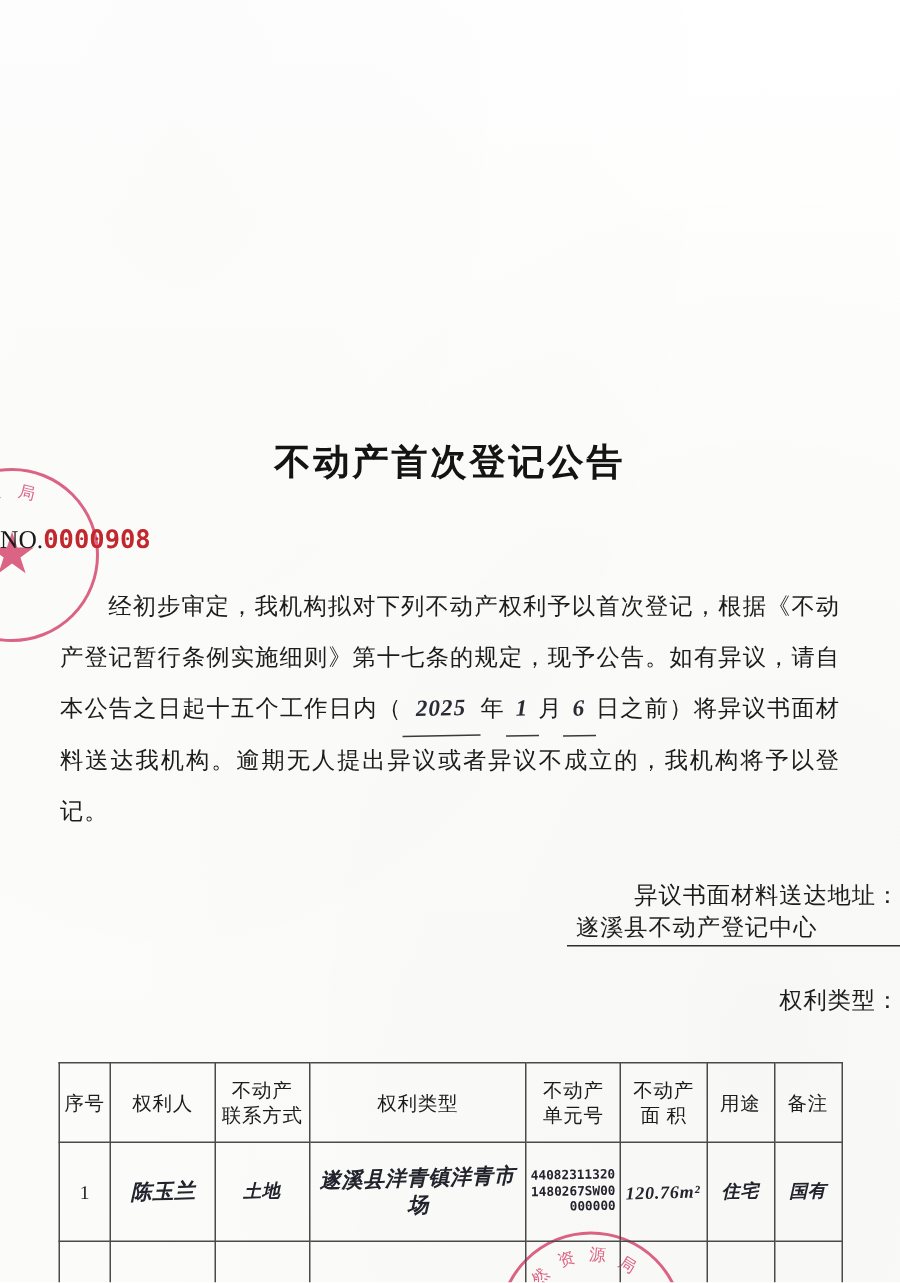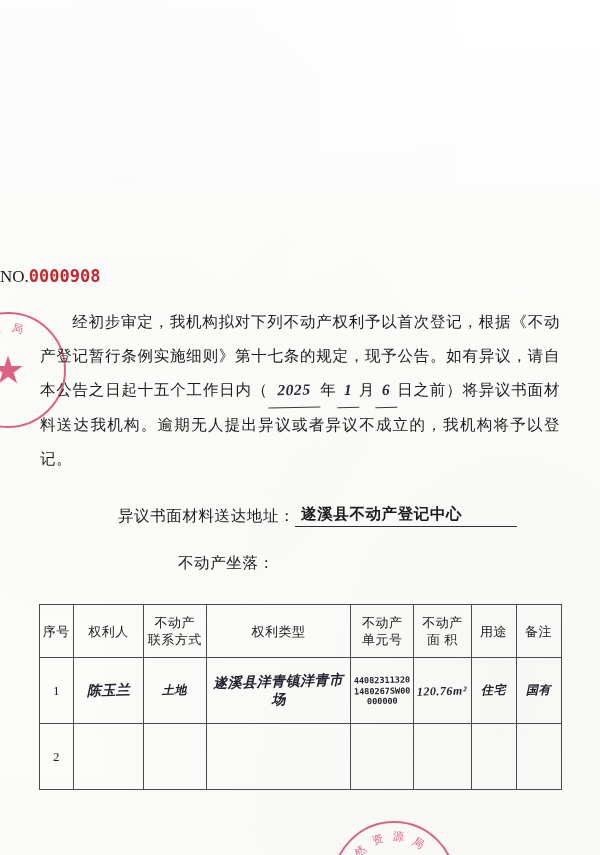--- a/index.html
+++ b/index.html
@@ -226,6 +226,7 @@
 
   </div>
 
+  <div class="title">不动产首次登记公告</div>
 
   <div class="no-line">
     <span>NO.</span><span class="no-digits">0000908</span>

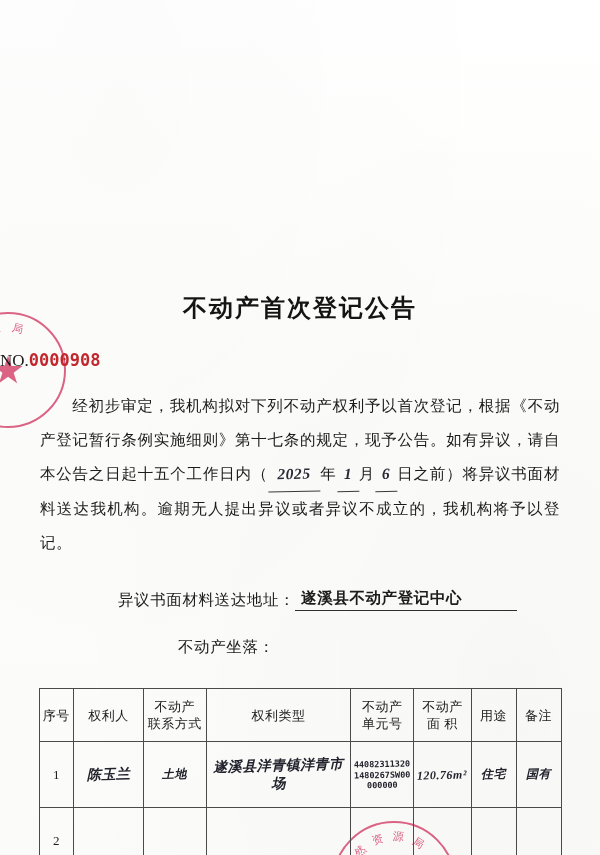--- a/index.html
+++ b/index.html
@@ -88,6 +88,7 @@
     align-items: flex-end;
     margin-left: 118px;
     margin-top: 4px;
+    flex-direction: column;
   }
   .addr-row.contact { margin-left: 178px; margin-top: 26px; }
   .addr-label { white-space: nowrap; }

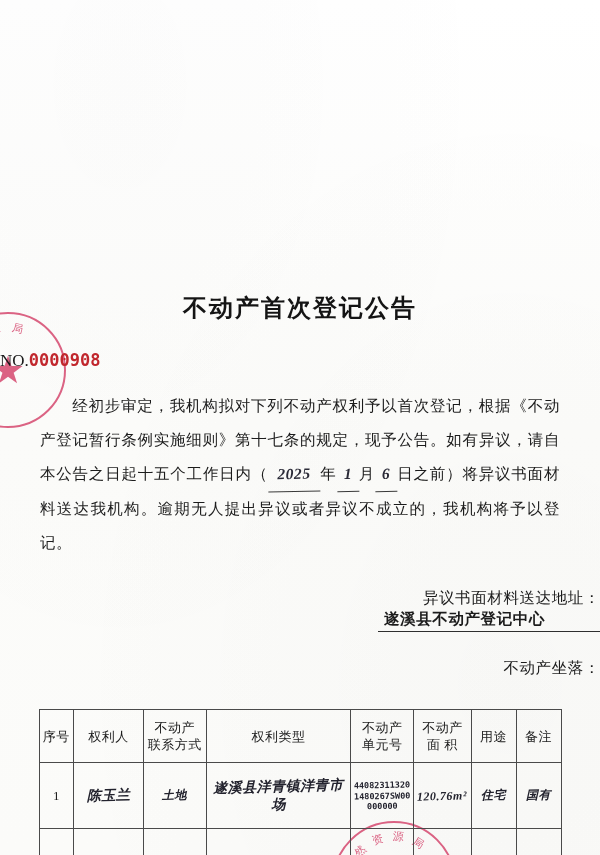--- a/index.html
+++ b/index.html
@@ -97,7 +97,6 @@
     padding: 0 6px 1px 6px;
     min-width: 210px;
     white-space: nowrap;
-    font-weight: bold;
   }
   .addr-row.contact .addr-value {
     min-width: 190px;

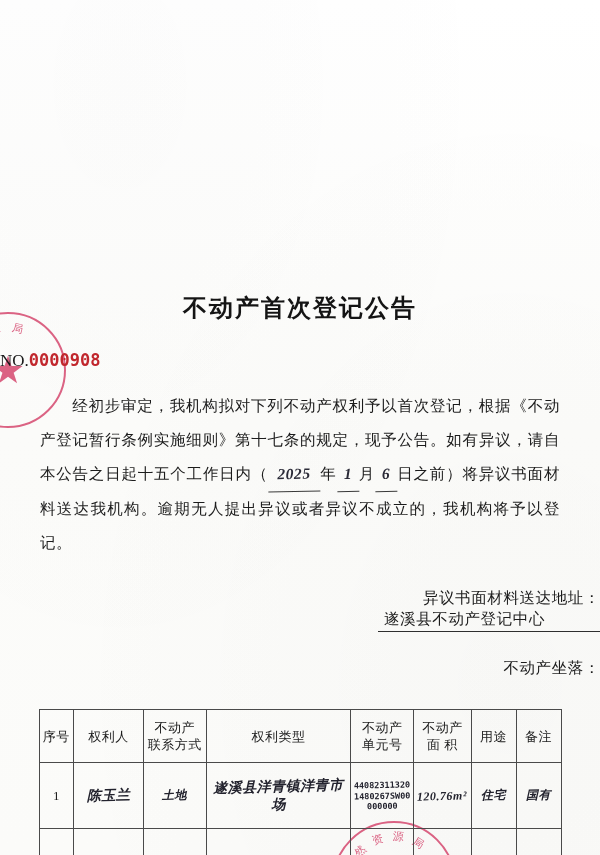--- a/index.html
+++ b/index.html
@@ -242,7 +242,7 @@
       <span class="addr-value">遂溪县不动产登记中心</span>
     </div>
     <div class="addr-row contact">
-      <span class="addr-label">不动产坐落：</span>
+      <span class="addr-label">权利类型：</span>
     </div>
   </div>
 

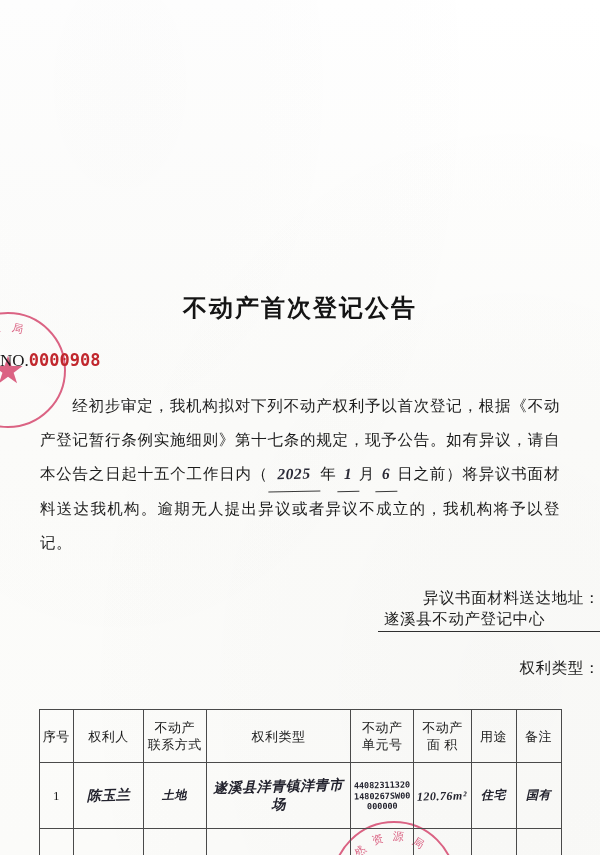--- a/index.html
+++ b/index.html
@@ -150,6 +150,7 @@
     word-break: break-all;
     display: block;
     padding: 0 2px;
+    text-align: right;
   }
   .hw.name { font-size: 14px; }
   .hw.locale { font-size: 14px; }

